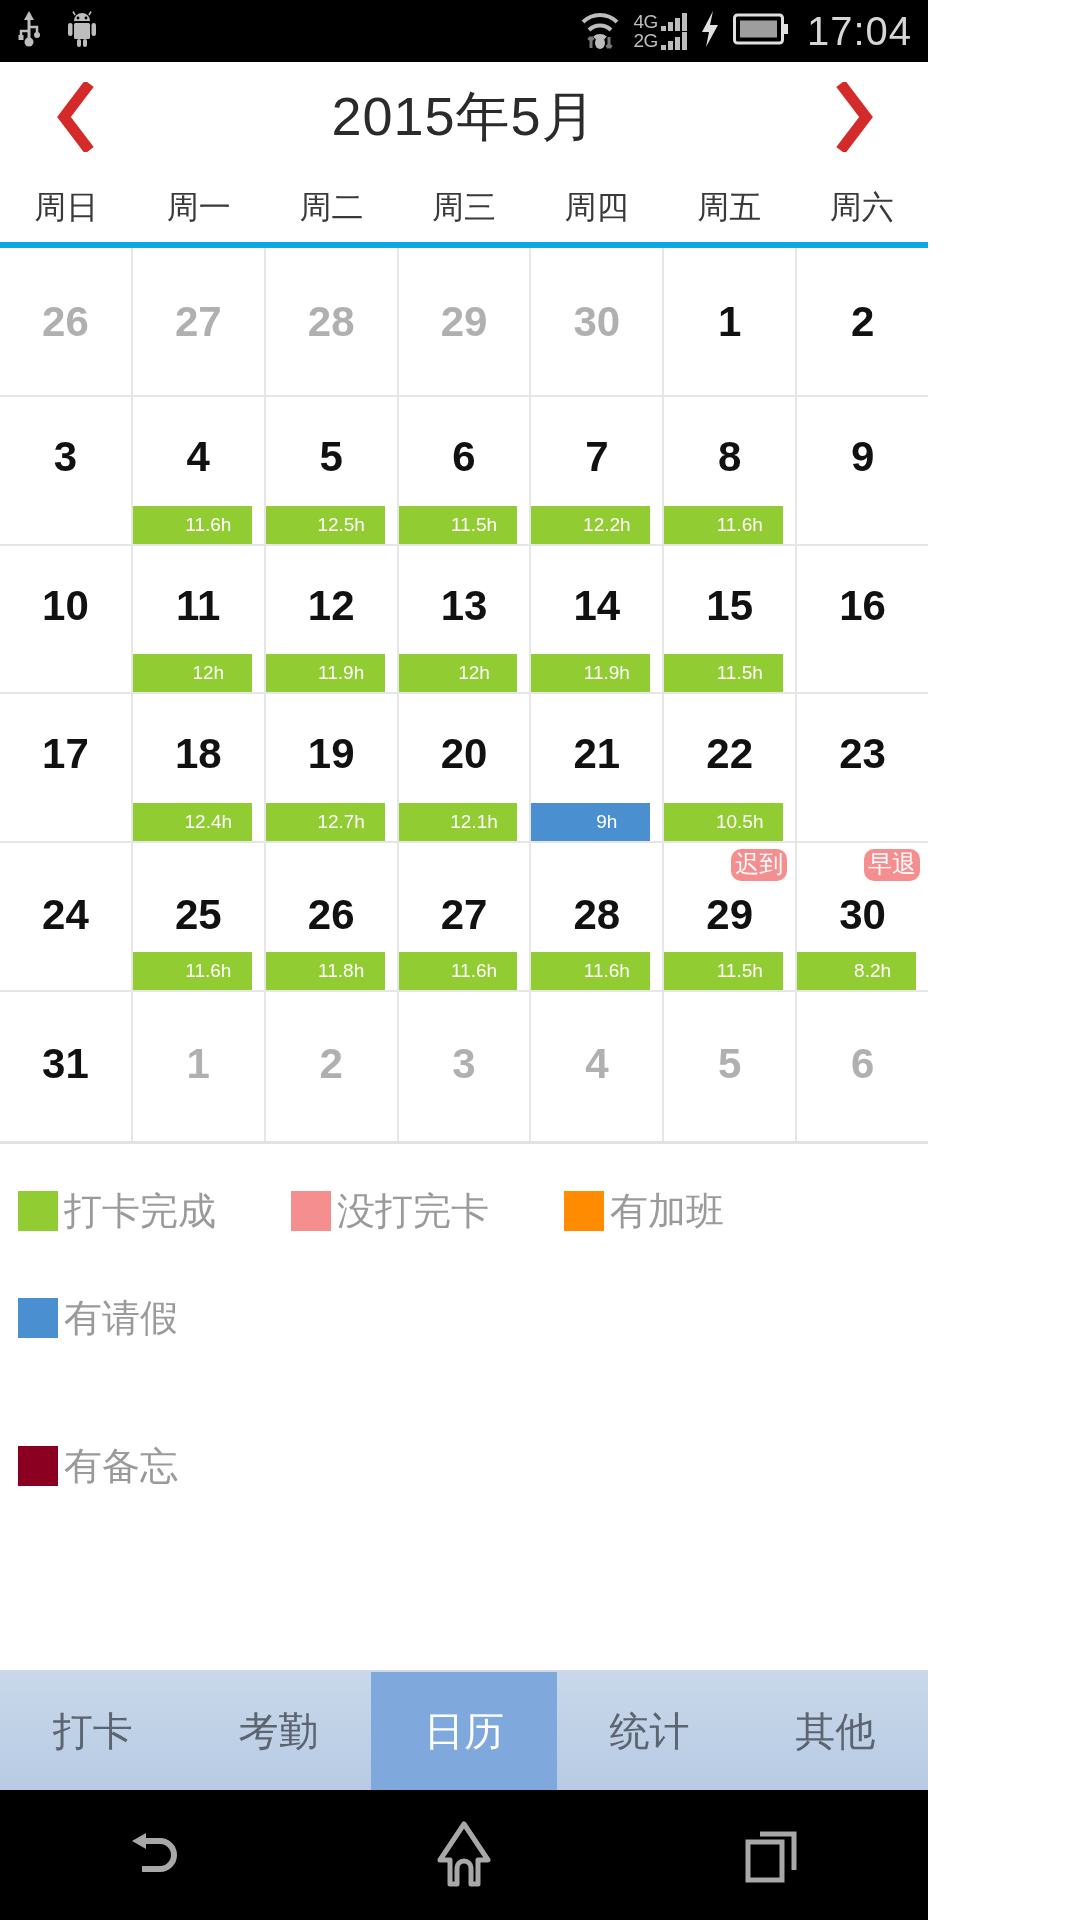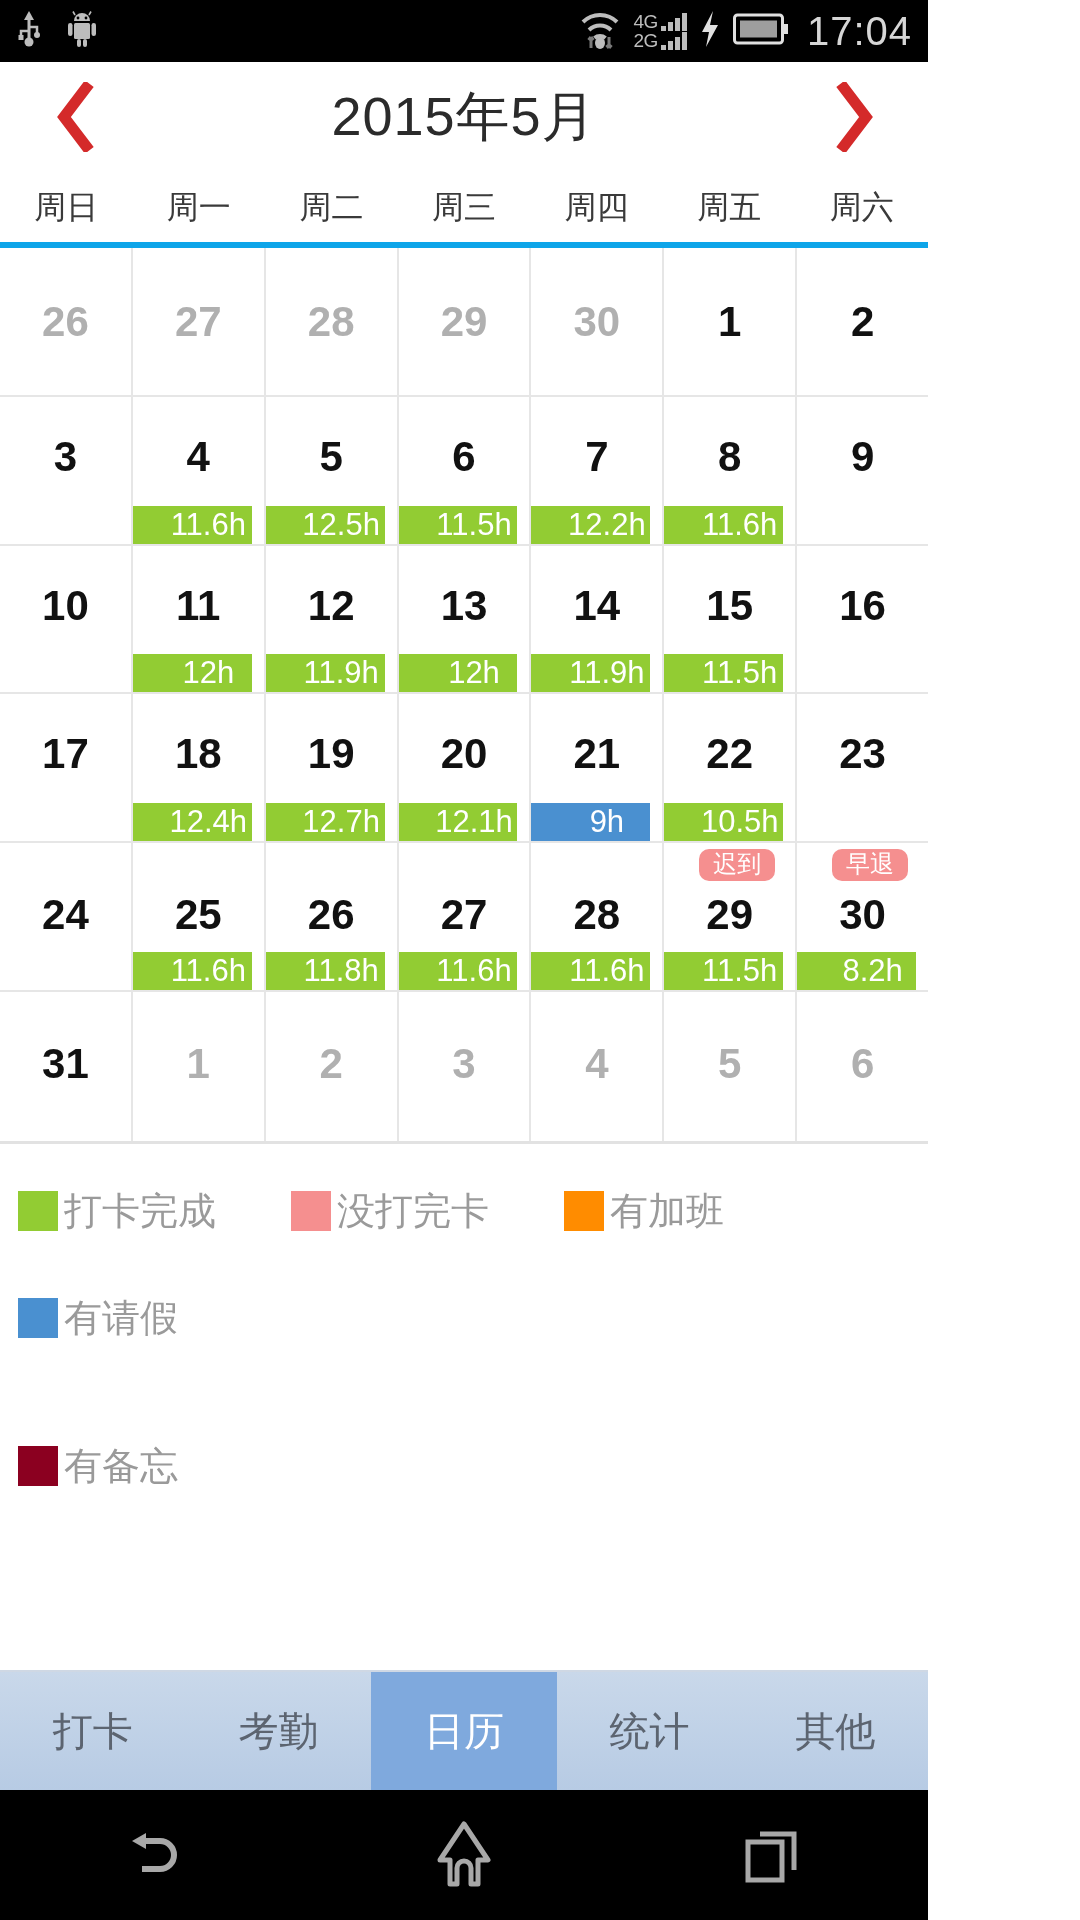--- a/index.html
+++ b/index.html
@@ -59,7 +59,7 @@
   .cell.other .daynum { color:#b0b0b0; }
   .hours {
     position:absolute; left:0; right:12px; bottom:0; height:38px; line-height:38px;
-    text-align:center; font-size:31px; color:#fff;padding-left:32px;
+    text-align:center; font-size:19px; color:#fff;padding-left:32px;
   }
   .hours.done { background:#92cc33; }
   .hours.leave { background:#4a90d0; }

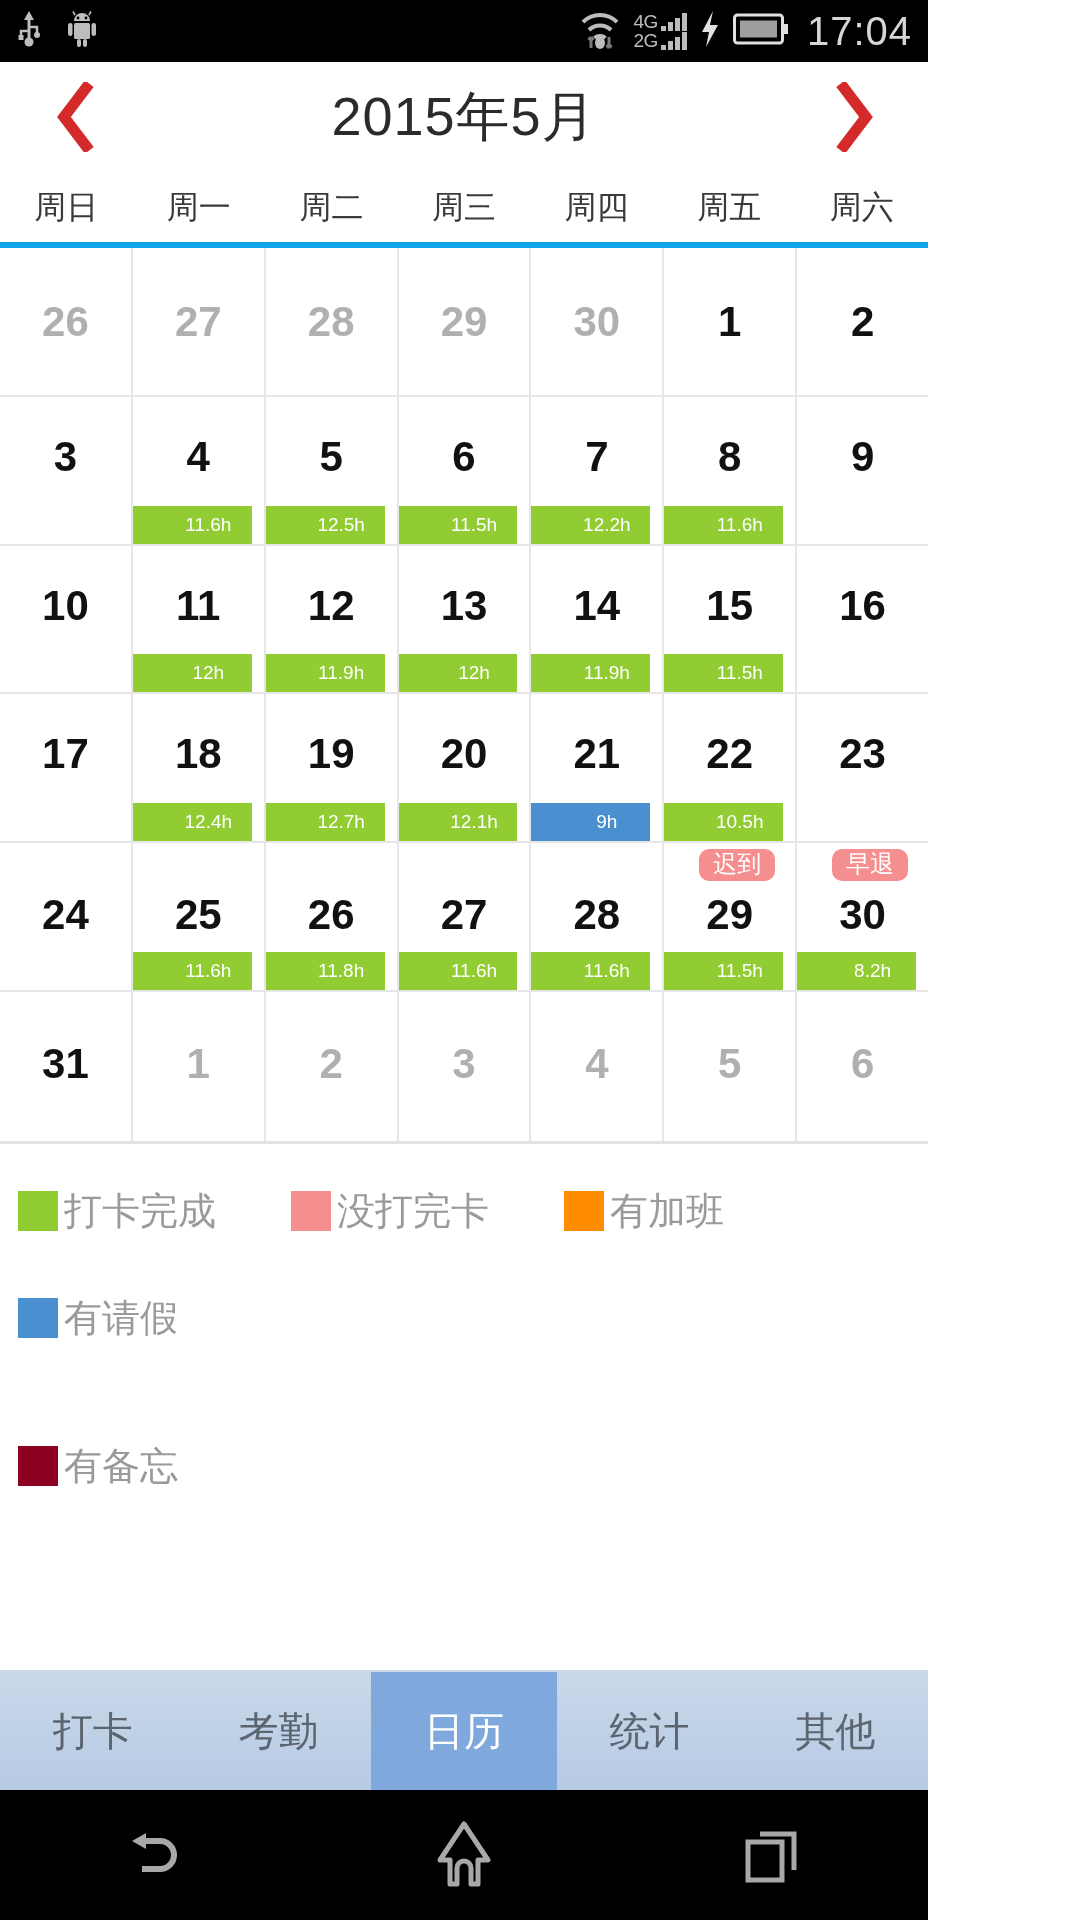--- a/index.html
+++ b/index.html
@@ -64,8 +64,8 @@
   .hours.done { background:#92cc33; }
   .hours.leave { background:#4a90d0; }
   .badge {
-    position:absolute; top:6px; right:20px; background:#f58f8f; color:#fff;
-    font-size:24px; padding:3px 14px 5px; border-radius:10px; line-height:1;
+    position:absolute; top:6px; right:8px; background:#f58f8f; color:#fff;
+    font-size:24px; padding:3px 4px 5px; border-radius:10px; line-height:1;
   }
 
   

